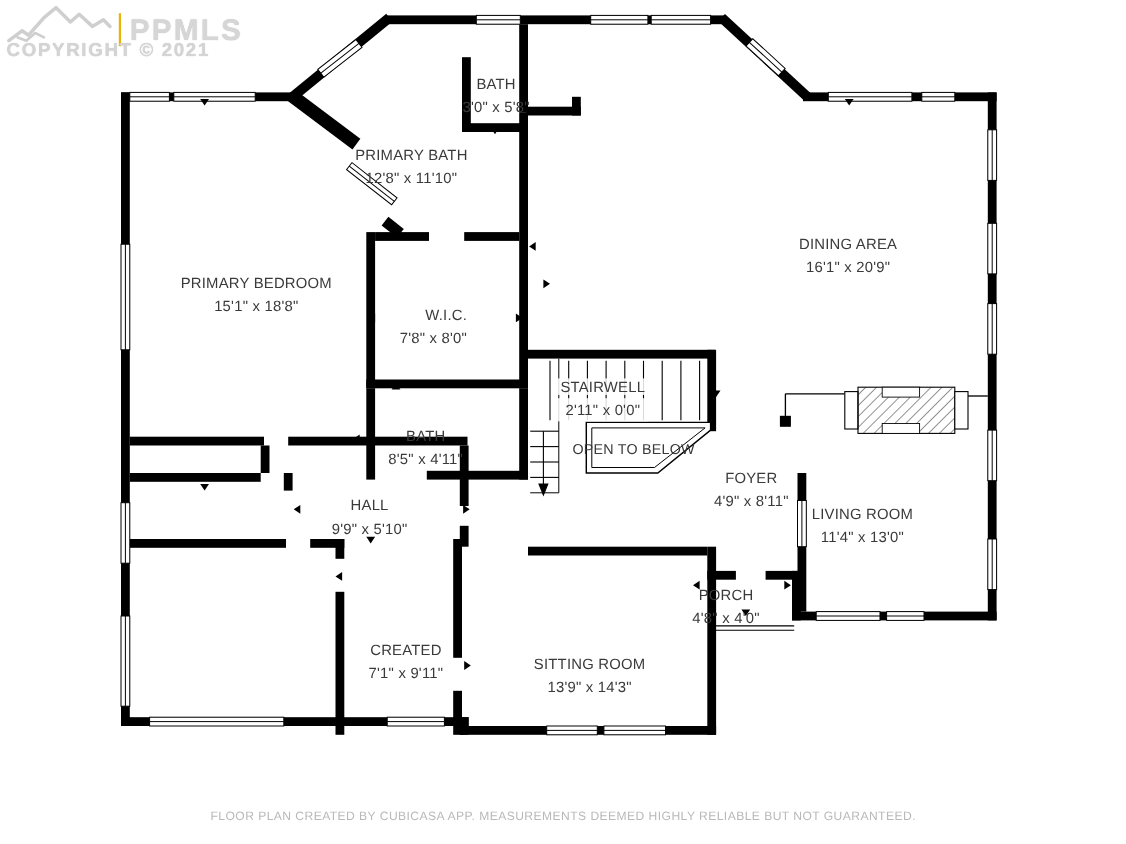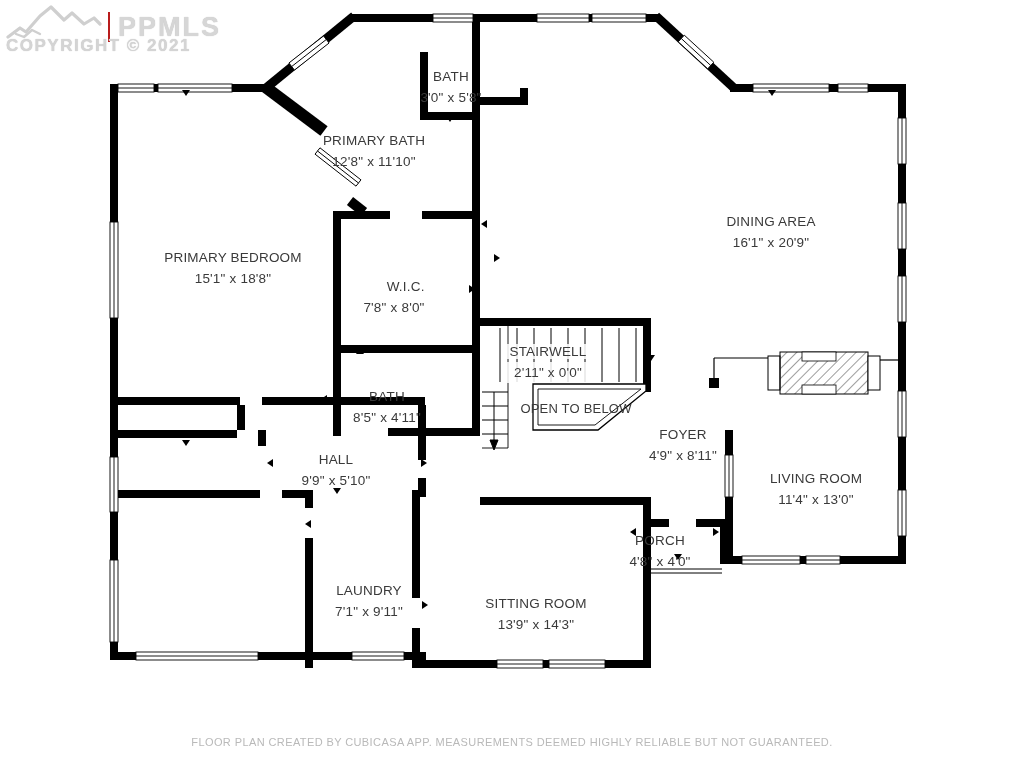--- a/index.html
+++ b/index.html
@@ -36,7 +36,7 @@
   #wm-row{display:flex;align-items:flex-start;}
   #wm-brand{font-size:27px;font-weight:bold;letter-spacing:2px;color:#d6d6d6;
             text-shadow:0 0 1px #bdbdbd;margin-left:6px;margin-top:8px;
-            border-left:2px solid #b91c1c;padding-left:8px;line-height:30px;}
+            border-left:2px solid #eab308;padding-left:8px;line-height:30px;}
   #wm-copy{font-size:17px;font-weight:bold;letter-spacing:1.5px;color:#d4d4d4;
            text-shadow:0 0 1px #c0c0c0;margin-top:-6px;}
 

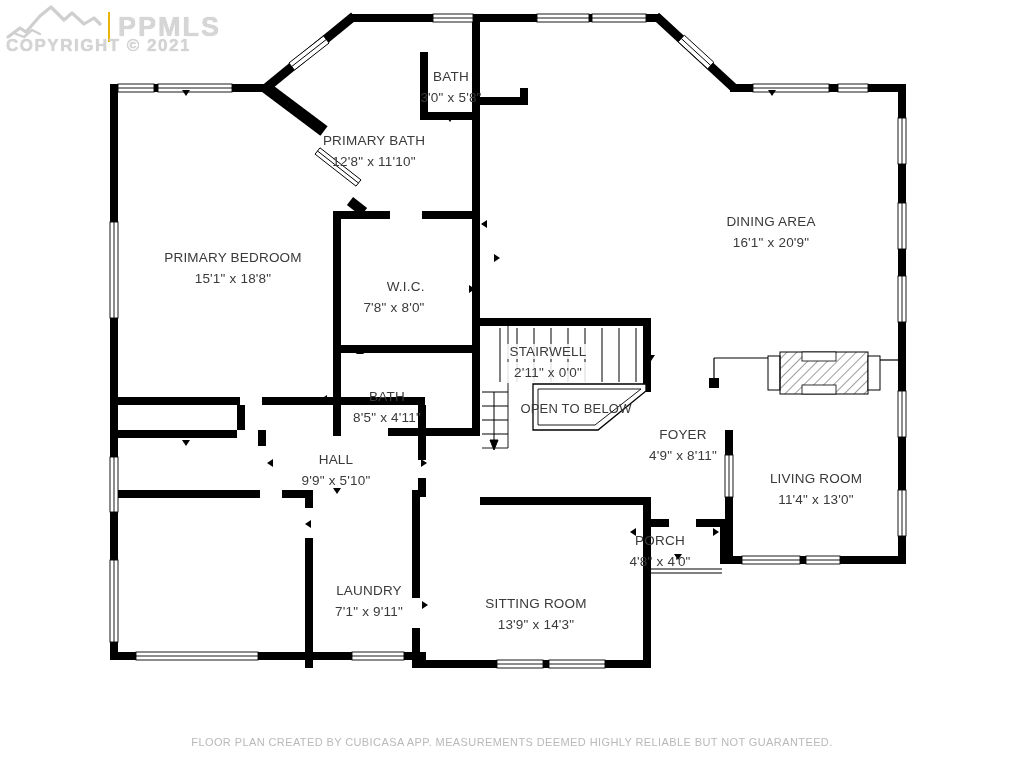--- a/index.html
+++ b/index.html
@@ -24,7 +24,7 @@
   .lbl-open-below{left:576px;top:408px;font-size:13px;}
   .lbl-bath-hall{left:387px;top:407px;}
   .lbl-foyer{left:683px;top:445px;}
-  .lbl-living{left:816px;top:478px;margin-top:11px;}
+  .lbl-living{left:784px;top:478px;}
   .lbl-hall{left:336px;top:470px;}
   .lbl-bedroom{left:202px;top:568px;}
   .lbl-laundry{left:369px;top:601px;}

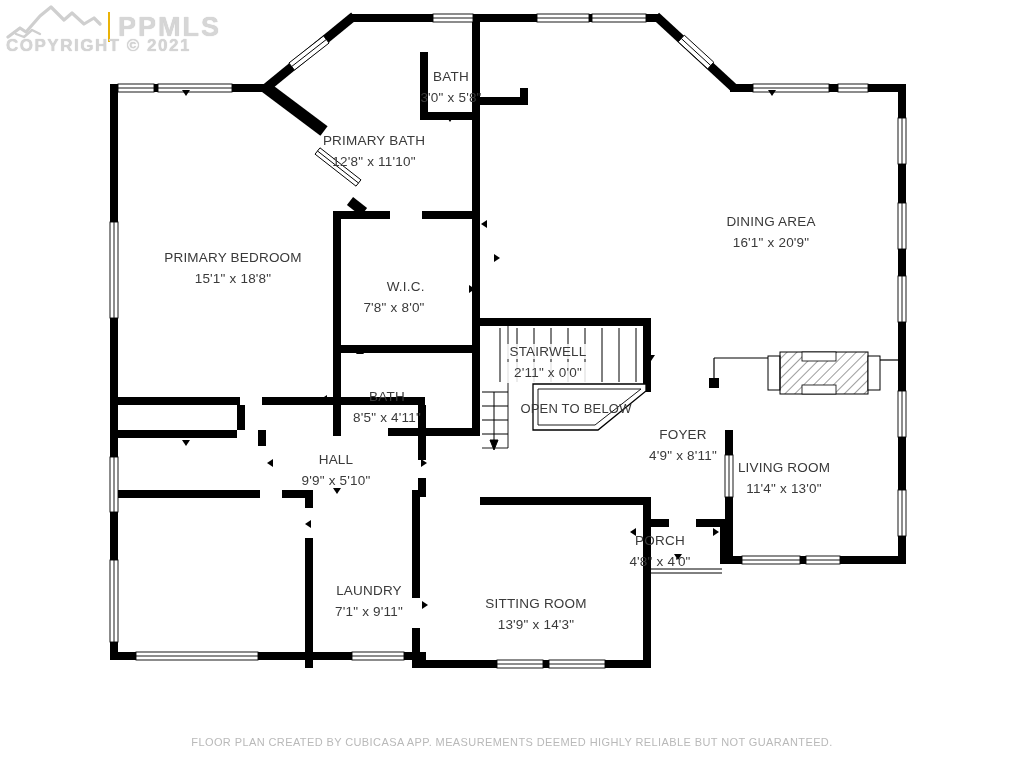--- a/index.html
+++ b/index.html
@@ -324,7 +324,7 @@
     <span class="dims">9'9" x 5'10"</span>
   </div>
   <div class="room-label lbl-laundry">
-    <span>LAUNDRY</span>
+    <span>CREATED</span>
     <span class="dims">7'1" x 9'11"</span>
   </div>
   <div class="room-label lbl-sitting">

